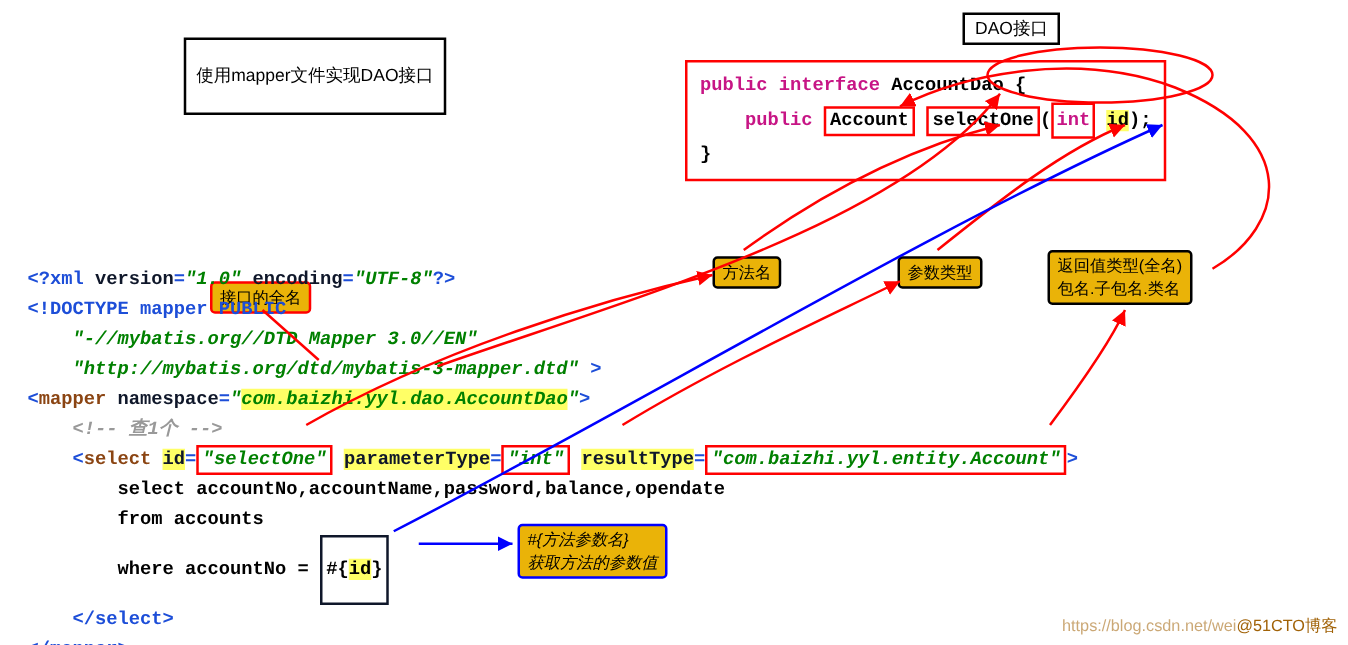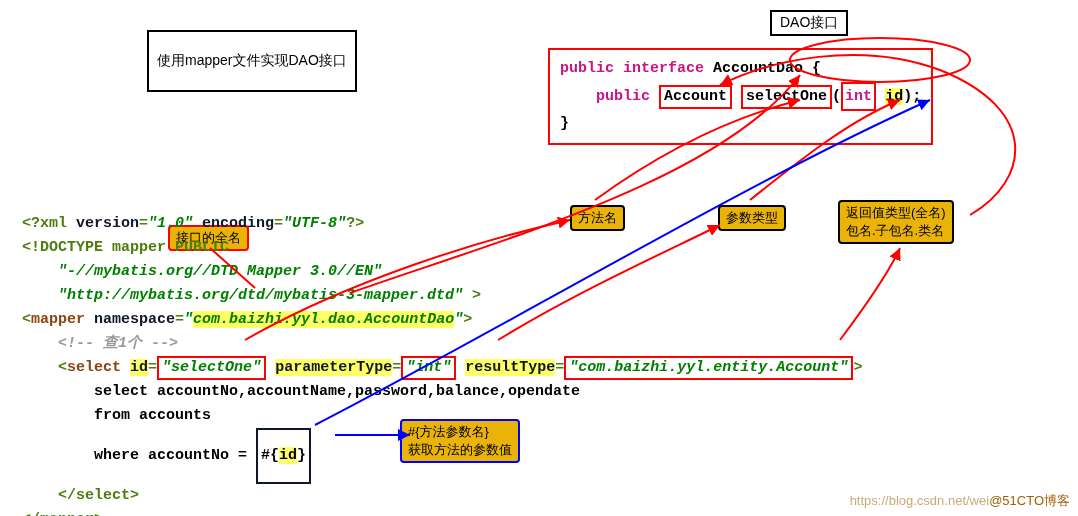--- a/index.html
+++ b/index.html
@@ -7,7 +7,7 @@
   .bold { font-weight: bold; }
   .kw-pink { color: #c71585; }
   .kw-brown { color: #8b4513; }
-  .kw-teal { color: #4d7c0f; font-family: Liberation Mono, monospace; }
+  .kw-teal { color: #1d4ed8; font-family: Liberation Mono, monospace; }
   .kw-purple { color: #0f172a; }
   .str-green { color: #008000; font-style: italic; }
   .comment-grey { color: #999; font-style: italic; }

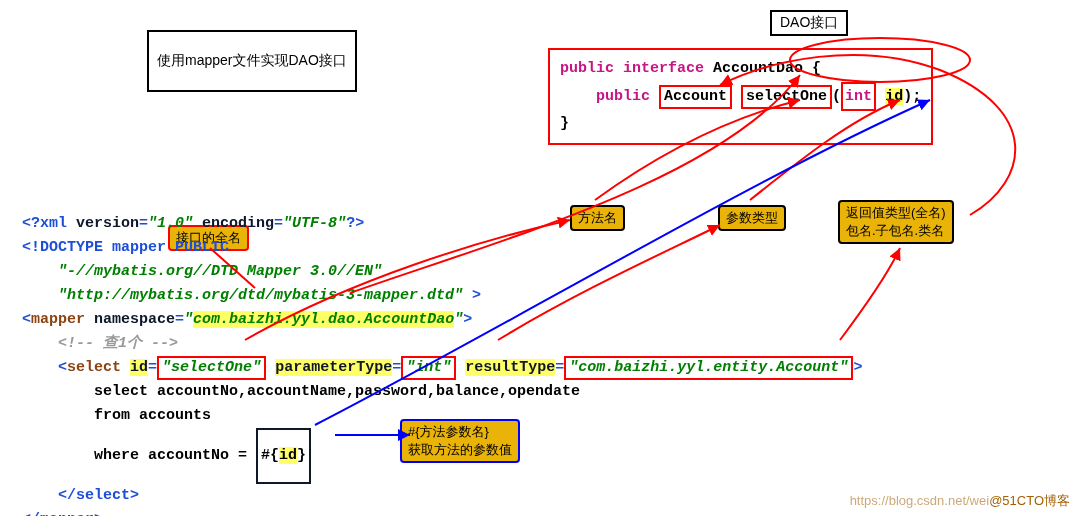--- a/index.html
+++ b/index.html
@@ -29,7 +29,7 @@
   #callout-method { left:570px; top:205px; border:2px solid #000;}
   #callout-param { left:718px; top:205px; border:2px solid #000;}
   #callout-ret { left:838px; top:200px; border:2px solid #000; line-height:1.4;}
-  #callout-hash { left:400px; top:419px; border:2px solid blue; }
+  #callout-hash { left:414px; top:419px; border:2px solid blue;font-style:italic; }
 
   svg.arrows { position:absolute; left:0; top:0; width:1078px; height:516px; pointer-events:none; }
   .arrow-red { stroke:red; stroke-width:2; fill:none; }

